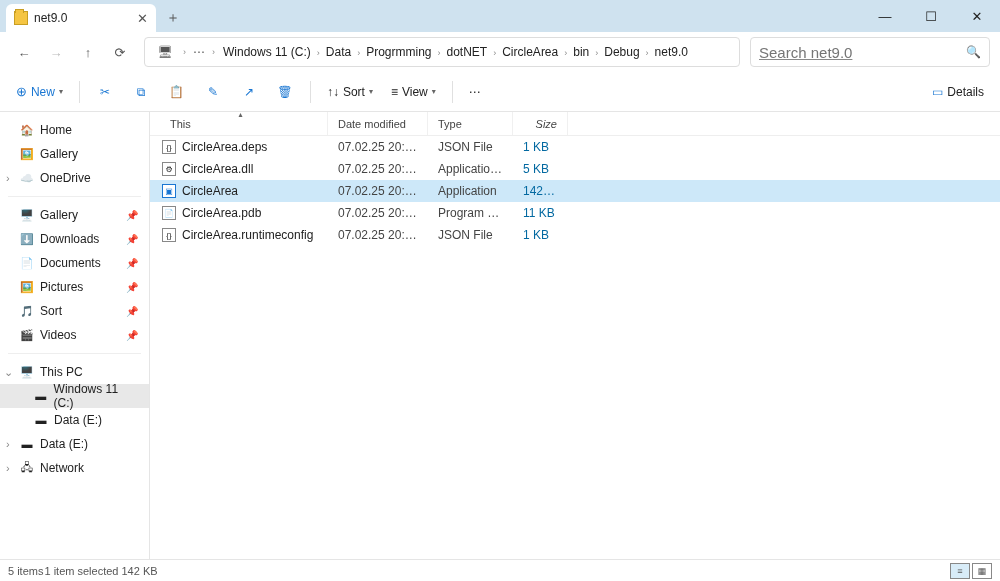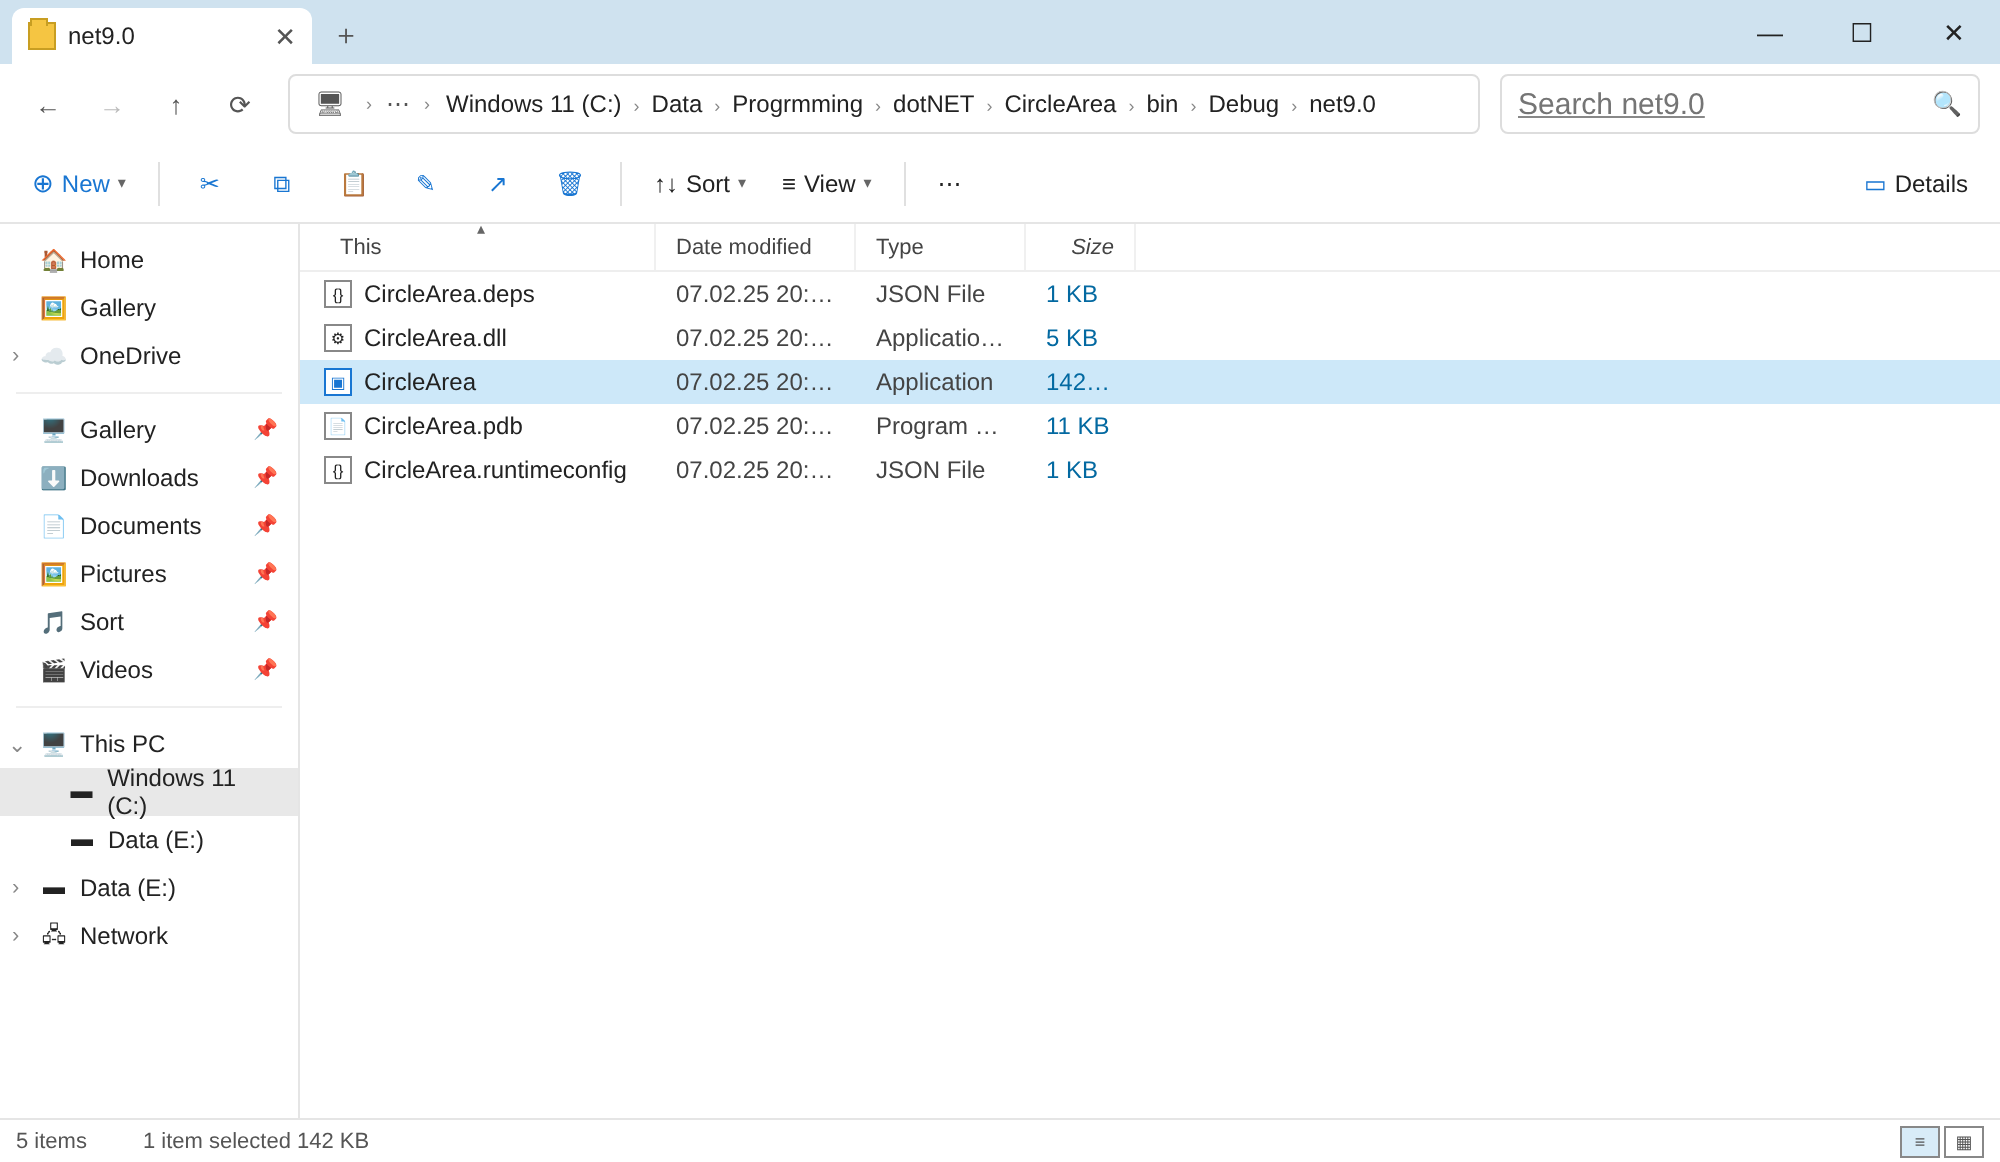--- a/index.html
+++ b/index.html
@@ -69,7 +69,7 @@
 .file-icon.app { border-color:#1976d2; color:#1976d2; }
 
 
-.statusbar { height:22px; border-top:1px solid #e5e5e5; display:flex; align-items:center; padding:0 8px; gap:28px; font-size:11px; color:#555; }
+.statusbar { height:22px; border-top:1px solid #e5e5e5; display:flex; align-items:center; padding:0 8px; gap:1px; font-size:11px; color:#555; }
 .view-toggles { margin-left:auto; display:flex; gap:2px; }
 .view-toggle { width:20px; height:16px; border:1px solid #888; display:flex; align-items:center; justify-content:center; font-size:9px; cursor:pointer; }
 .view-toggle.active { background:#d8ecf8; }

